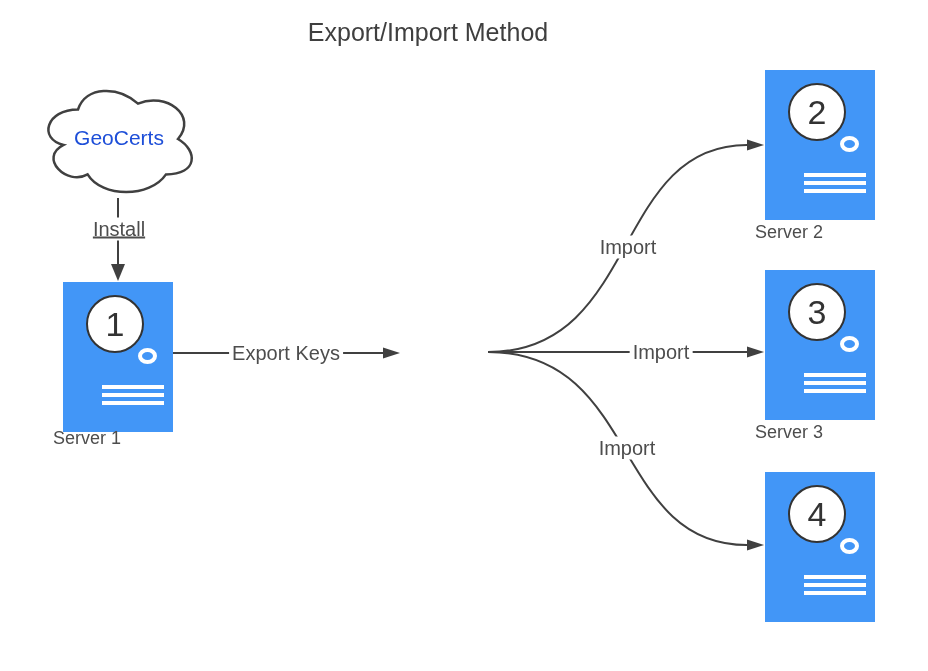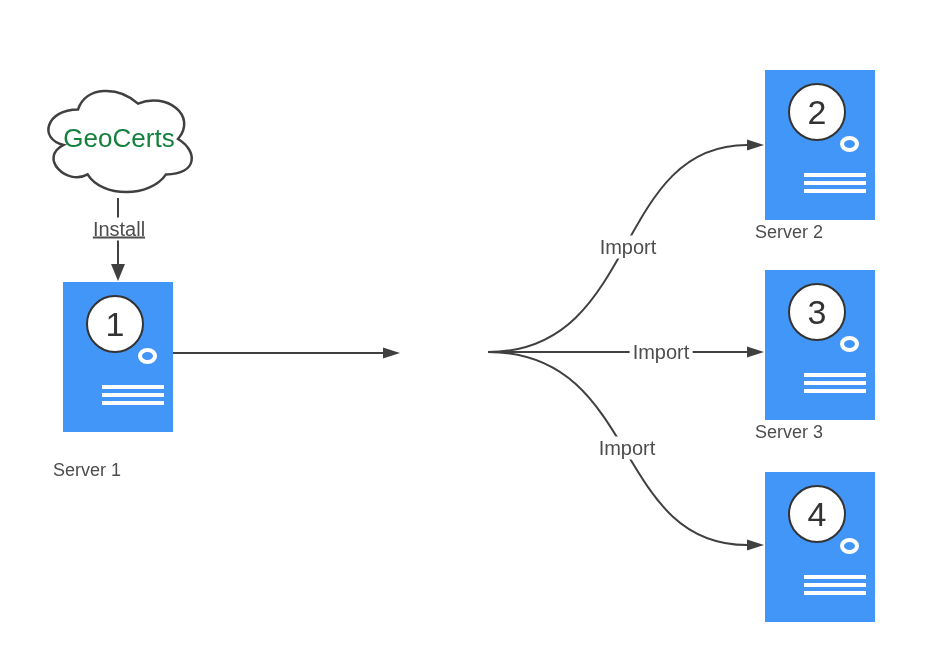--- a/index.html
+++ b/index.html
@@ -129,6 +129,7 @@
     <polygon class="arrowhead" points="747,539.5 764,545 747,550.5"></polygon>
   </svg>
 
+  <div class="diagram-title">Export/Import Method</div>
 
   <div class="cloud-label">GeoCerts</div>
 

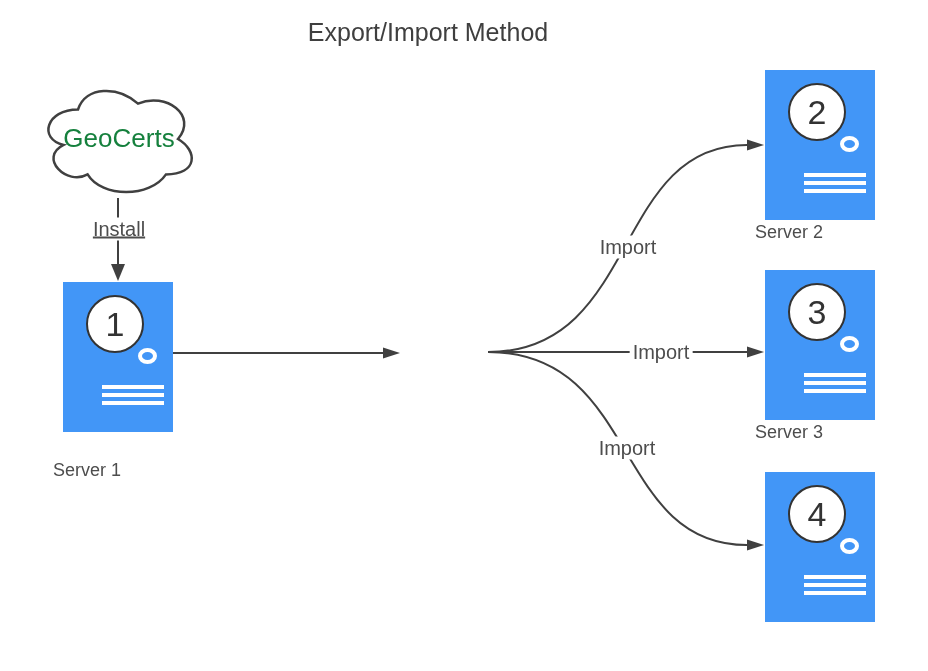--- a/index.html
+++ b/index.html
@@ -39,8 +39,8 @@
     position: absolute;
     left: 119px; top: 138px;
     transform: translate(-50%,-50%);
-    font-size: 26px;
-    color: #15803d;
+    font-size: 21px;
+    color: #1d4ed8;
     white-space: nowrap;
   }
   .edge-label {

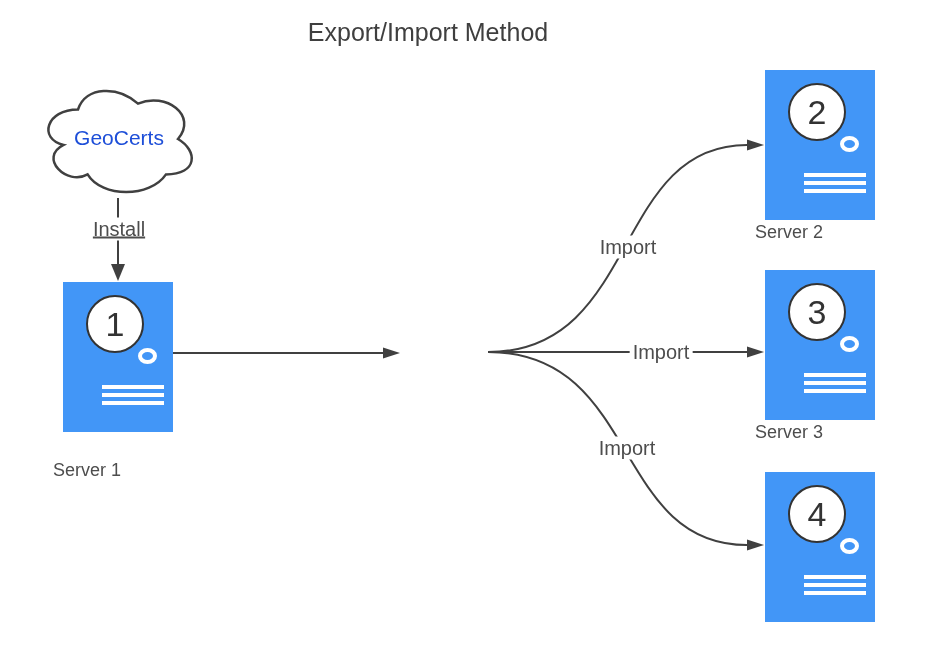--- a/index.html
+++ b/index.html
@@ -134,6 +134,7 @@
   <div class="cloud-label">GeoCerts</div>
 
   <div class="edge-label" style="left:119px; top:229px;text-decoration:underline;">Install</div>
+  <div class="edge-label" style="left:286px; top:353px;">Export Keys</div>
   <div class="edge-label" style="left:628px; top:247px;">Import</div>
   <div class="edge-label" style="left:661px; top:352px;">Import</div>
   <div class="edge-label" style="left:627px; top:448px;">Import</div>

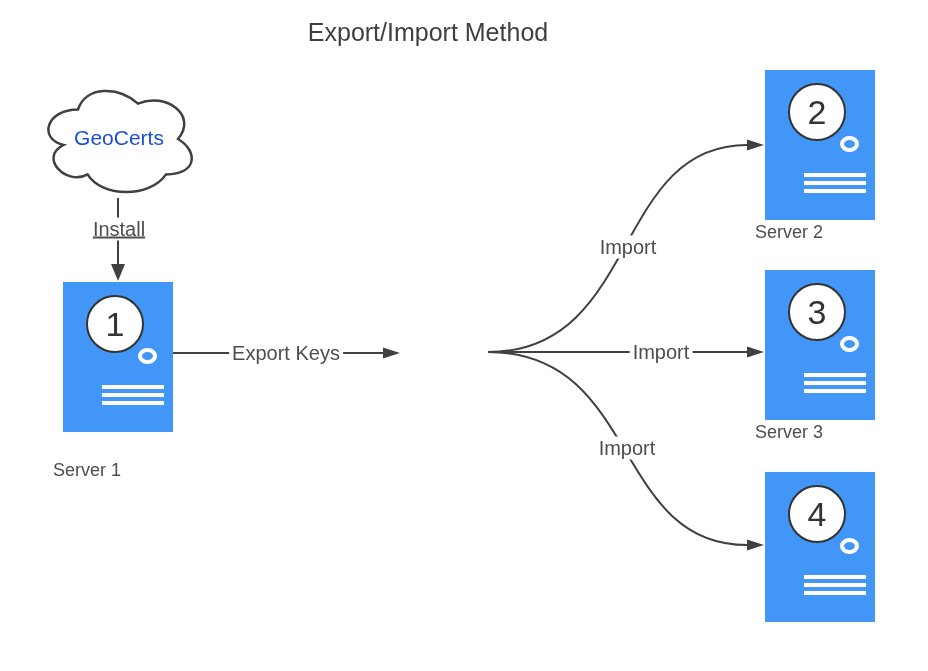--- a/index.html
+++ b/index.html
@@ -150,7 +150,7 @@
         <i></i>
       </div>
   </div>
-  <div class="server-caption" style="left:53px; top:460px;">Server 1</div>
+  <div class="server-caption" style="left:53px; top:428px;">Server 1</div>
 
   <div class="server" style="left:765px; top:70px;">
     <div class="server-badge">

